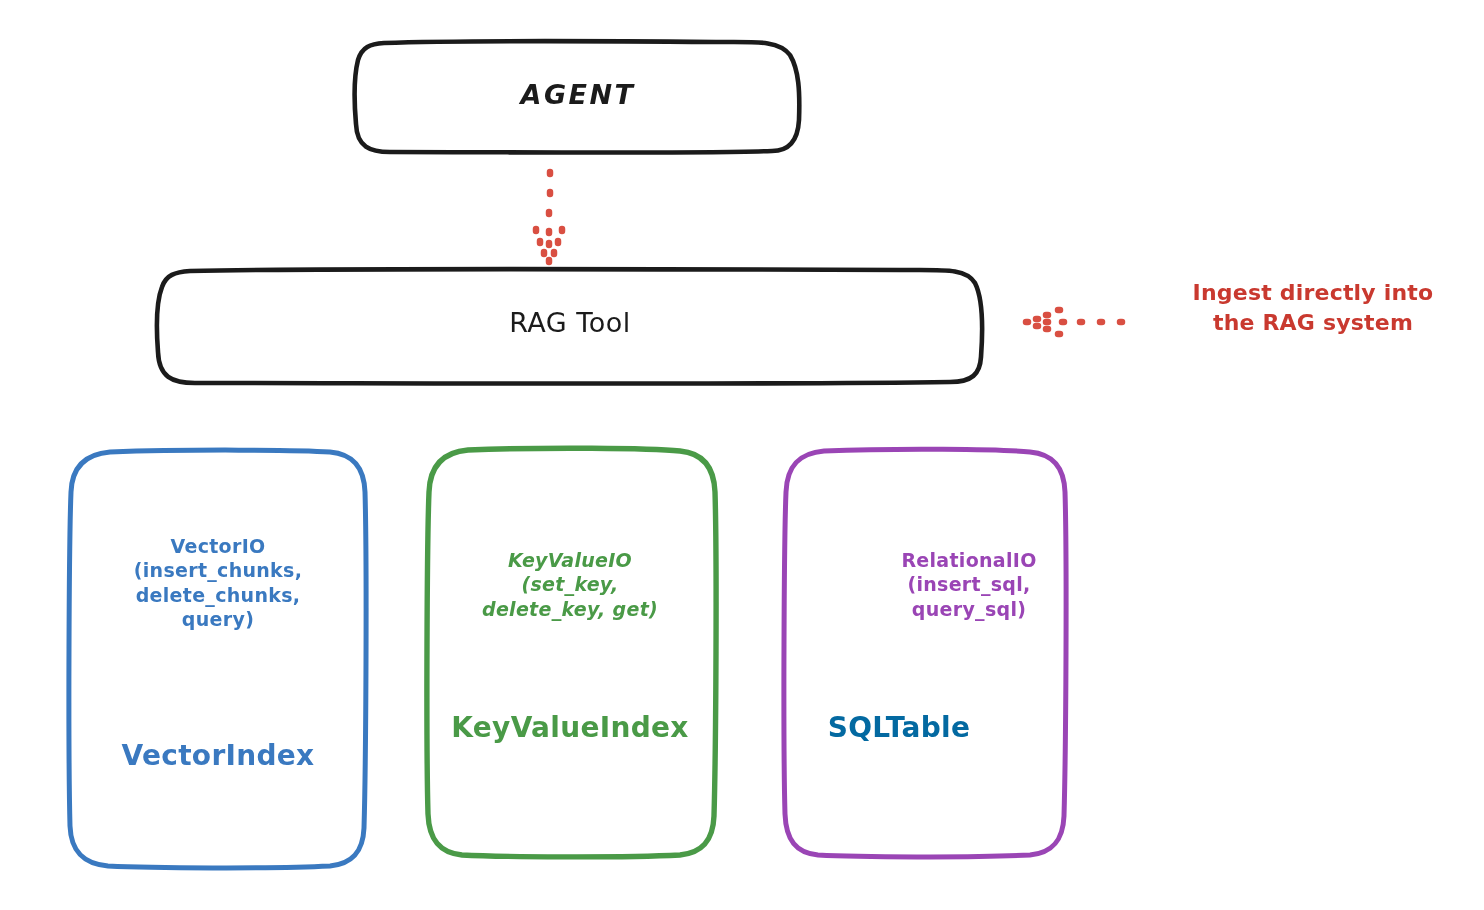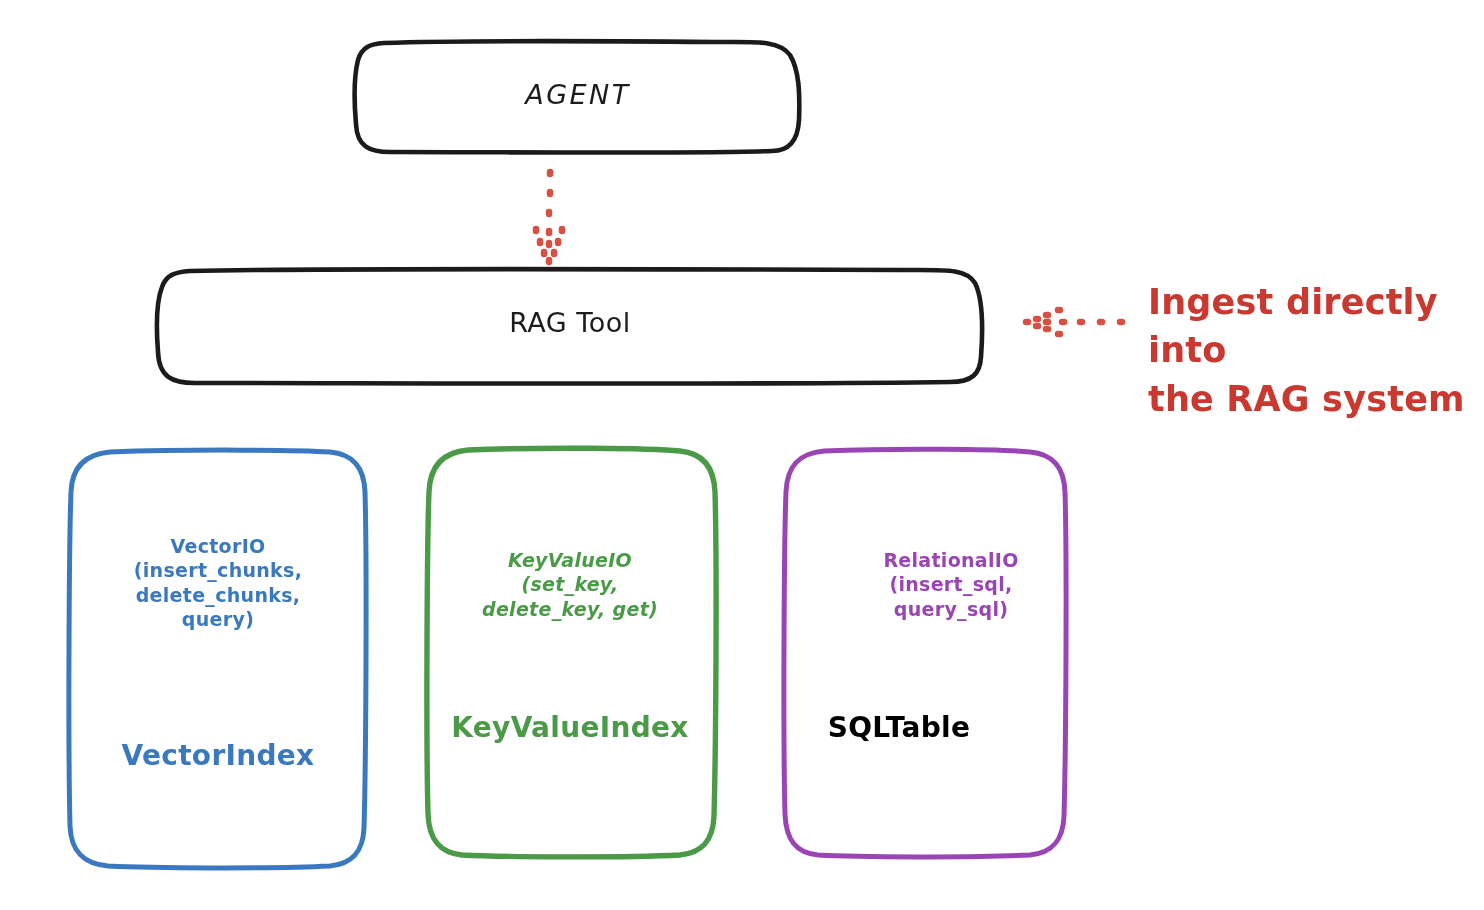--- a/index.html
+++ b/index.html
@@ -46,7 +46,7 @@
     width: 446px;
     font-size: 27px;
     font-style: italic;
-    font-weight: 400;
+    font-weight: 700;
     letter-spacing: 2.5px;
     color: #1b1b1b;
   }

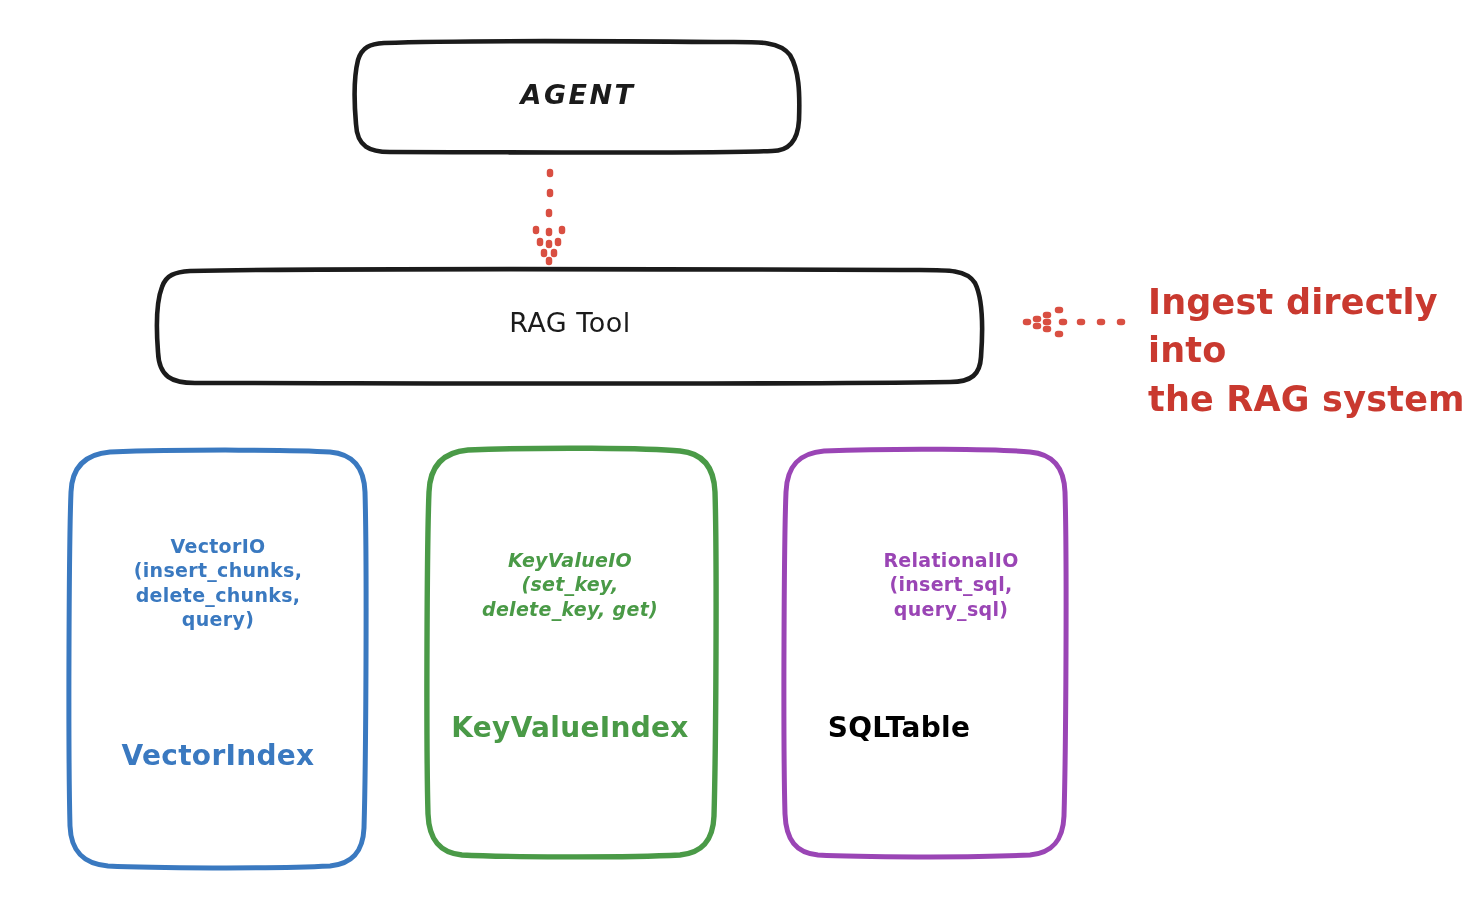--- a/index.html
+++ b/index.html
@@ -88,8 +88,8 @@
     left: 1148px;
     top: 278px;
     width: 330px;
-    text-align: left;
-    font-size: 35px;
+    text-align: center;
+    font-size: 22px;
     font-weight: 600;
     line-height: 1.38;
     letter-spacing: 0.2px;

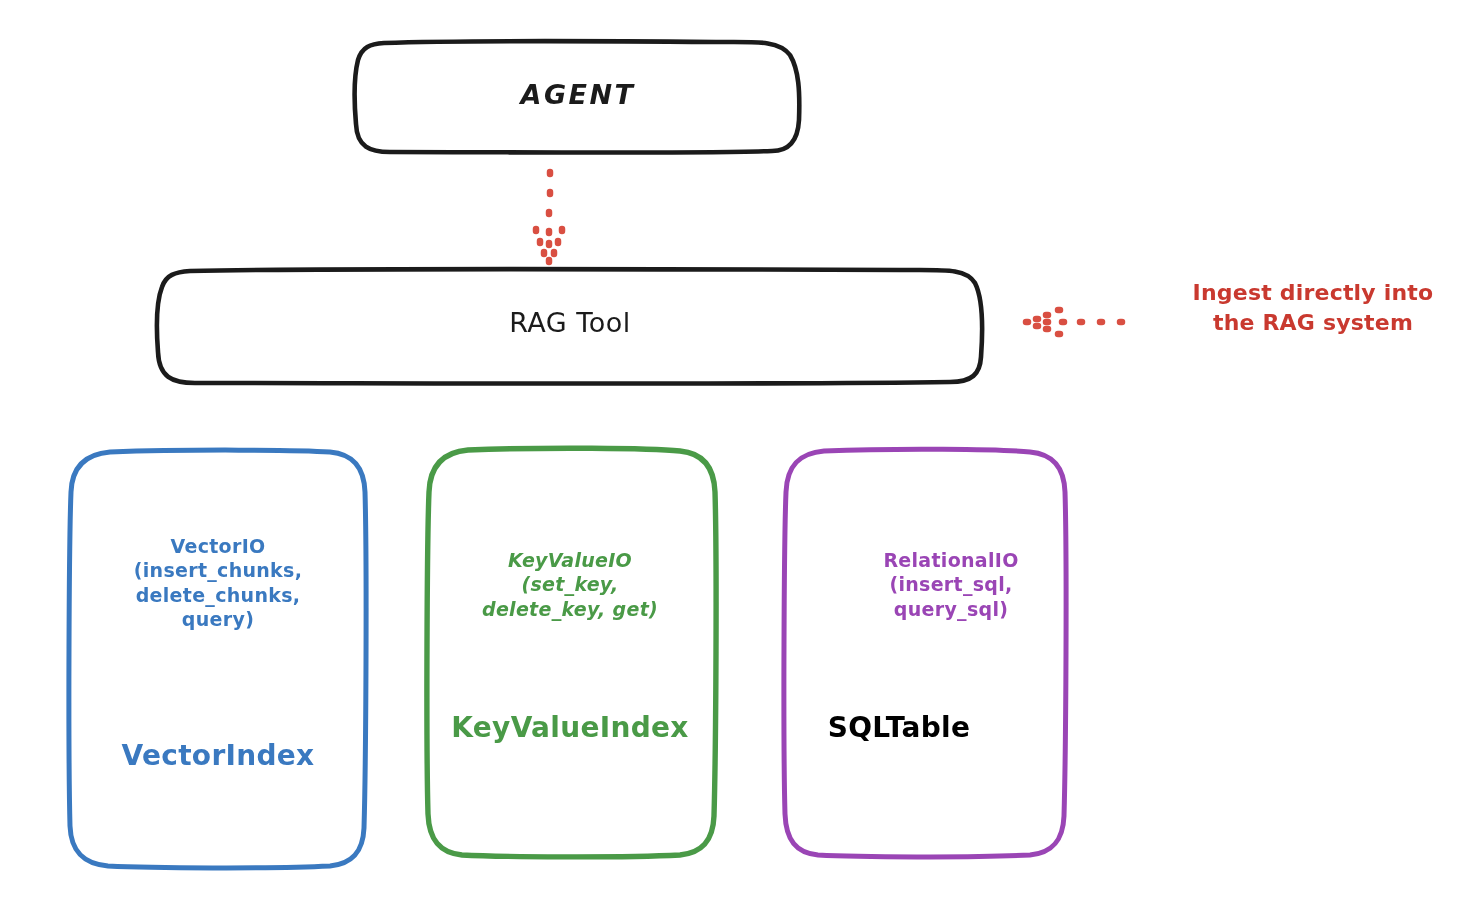--- a/index.html
+++ b/index.html
@@ -80,7 +80,7 @@
   #kv-api       { left: 424px; top: 548px; width: 292px; color: #4a9a47; font-style: italic; }
   #kv-index     { left: 424px; top: 710px; width: 292px; color: #4a9a47; }
 
-  #rel-api      { left: 792px; top: 548px; width: 318px; color: #9a45b5; }
+  #rel-api      { left: 810px; top: 548px; width: 318px; color: #9a45b5; }
   #rel-index    { left: 782px; top: 710px; width: 234px; color: #000000; }
 
   

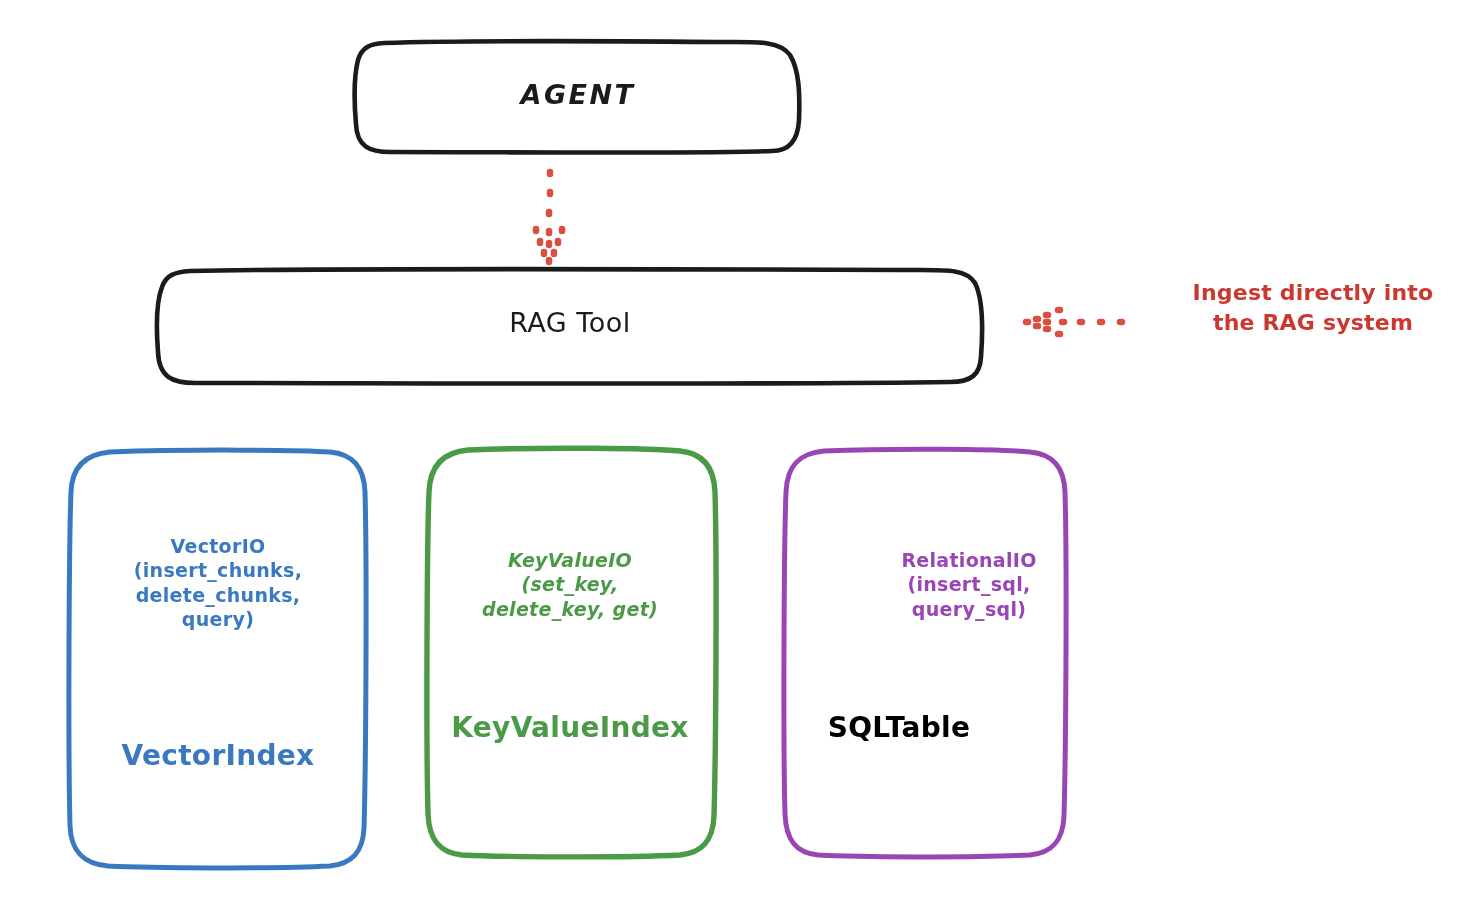--- a/index.html
+++ b/index.html
@@ -81,7 +81,7 @@
   #kv-index     { left: 424px; top: 710px; width: 292px; color: #4a9a47; }
 
   #rel-api      { left: 810px; top: 548px; width: 318px; color: #9a45b5; }
-  #rel-index    { left: 782px; top: 710px; width: 234px; color: #000000; }
+  #rel-index    { left: 782px; top: 710px; width: 234px; color: #0369a1; }
 
   
   #ingest-note {

